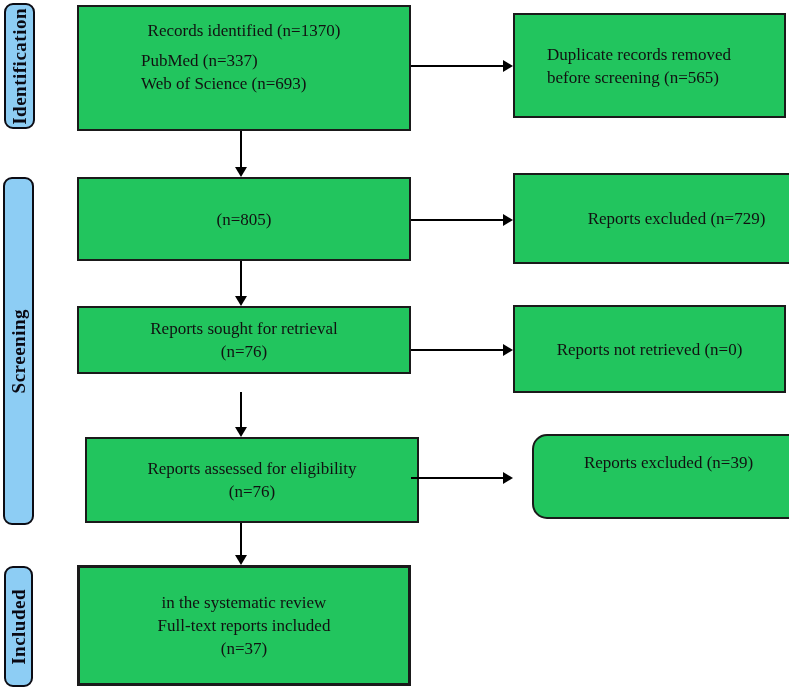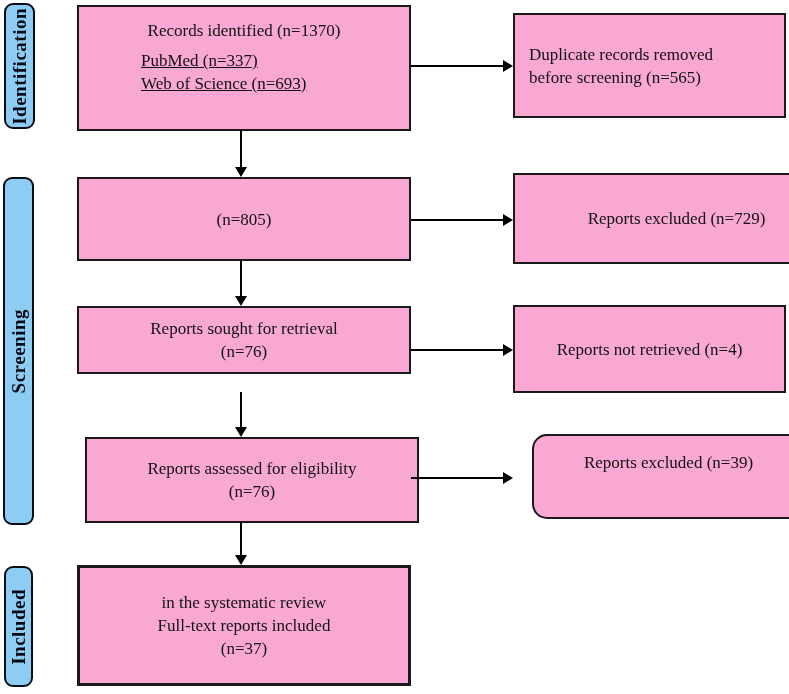--- a/index.html
+++ b/index.html
@@ -40,7 +40,7 @@
   
   .box {
     position: absolute;
-    background: #f9a8d4;
+    background: #22c55e;
     border: 2px solid #1a1a1a;
     box-sizing: border-box;
     font-size: 17px;

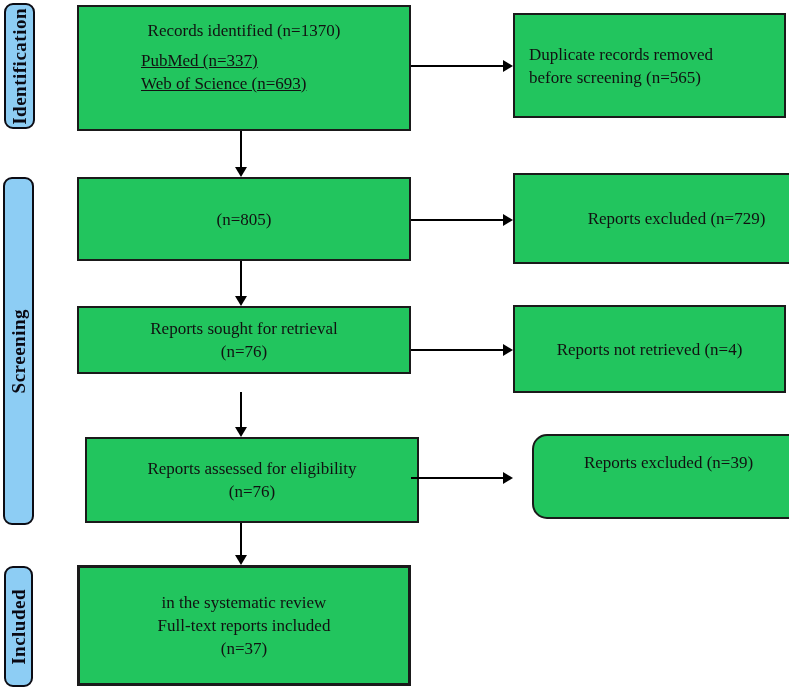--- a/index.html
+++ b/index.html
@@ -56,7 +56,7 @@
   
   #box-identified { left: 77px; top: 5px;   width: 334px; height: 126px; padding-top: 12px; }
   #box-identified .box-title { text-align: center; margin-bottom: 7px; }
-  #box-identified .box-items { margin-left: 62px; text-decoration: underline; }
+  #box-identified .box-items { margin-left: 62px; }
   #box-screened   { left: 77px; top: 177px; width: 334px; height: 84px; }
   #box-sought     { left: 77px; top: 306px; width: 334px; height: 68px; }
   #box-assessed   { left: 85px; top: 437px; width: 334px; height: 86px; font-family: Liberation Serif, serif; }

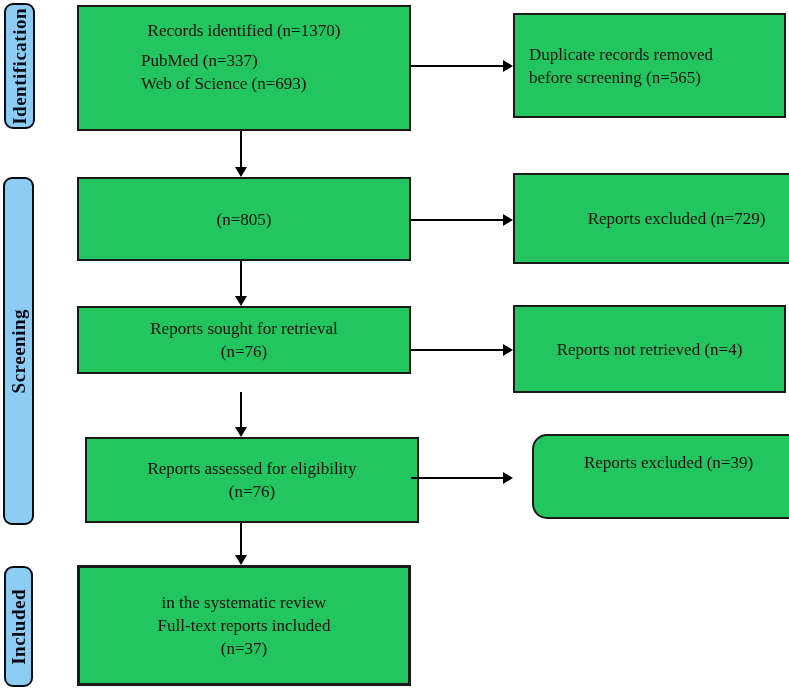--- a/index.html
+++ b/index.html
@@ -64,7 +64,7 @@
   
   #box-duplicates { left: 513px; top: 13px;  width: 273px; height: 105px;
                     display: flex; flex-direction: column; justify-content: center;
-                    padding-left: 14px; }
+                    padding-left: 32px; }
   #box-excluded1  { left: 513px; top: 173px; width: 327px; height: 91px; }
   #box-notretrieved { left: 513px; top: 305px; width: 273px; height: 88px; }
   #box-excluded2  { left: 532px; top: 434px; width: 273px; height: 85px; padding-top: 15px; border-radius: 15px; }

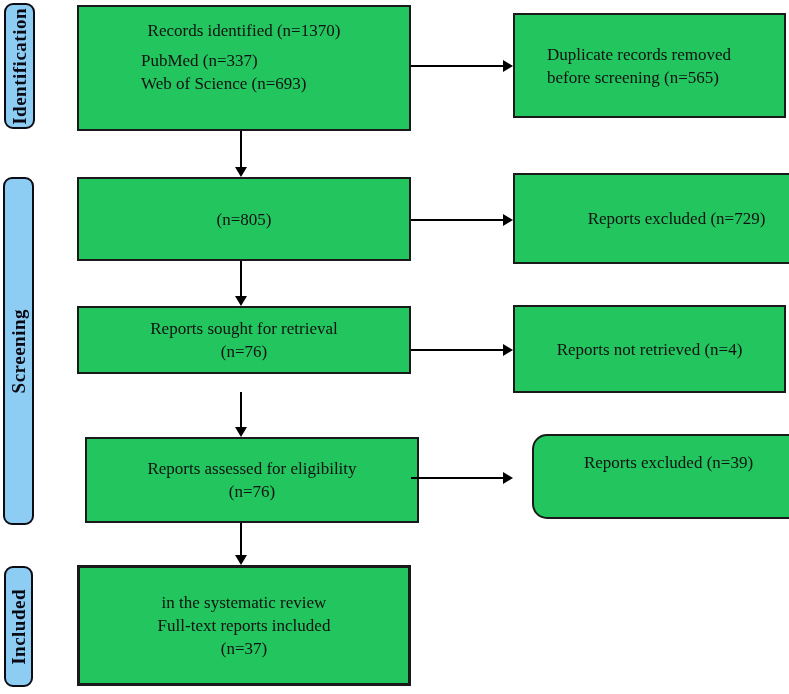--- a/index.html
+++ b/index.html
@@ -164,7 +164,7 @@
   </div>
 
   <div class="box center" id="box-notretrieved">
-    <div>Reports not retrieved (n=4)</div>
+    <div>Reports not retrieved (n=0)</div>
   </div>
 
   <div class="box" id="box-excluded2">

